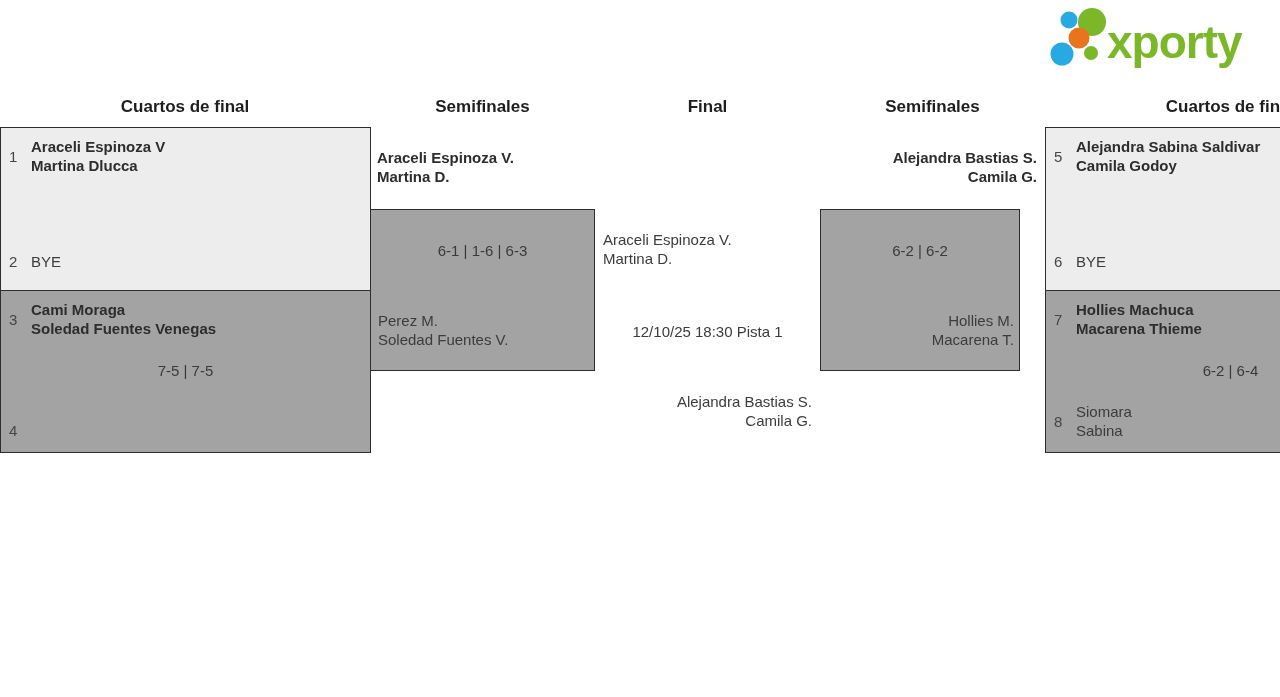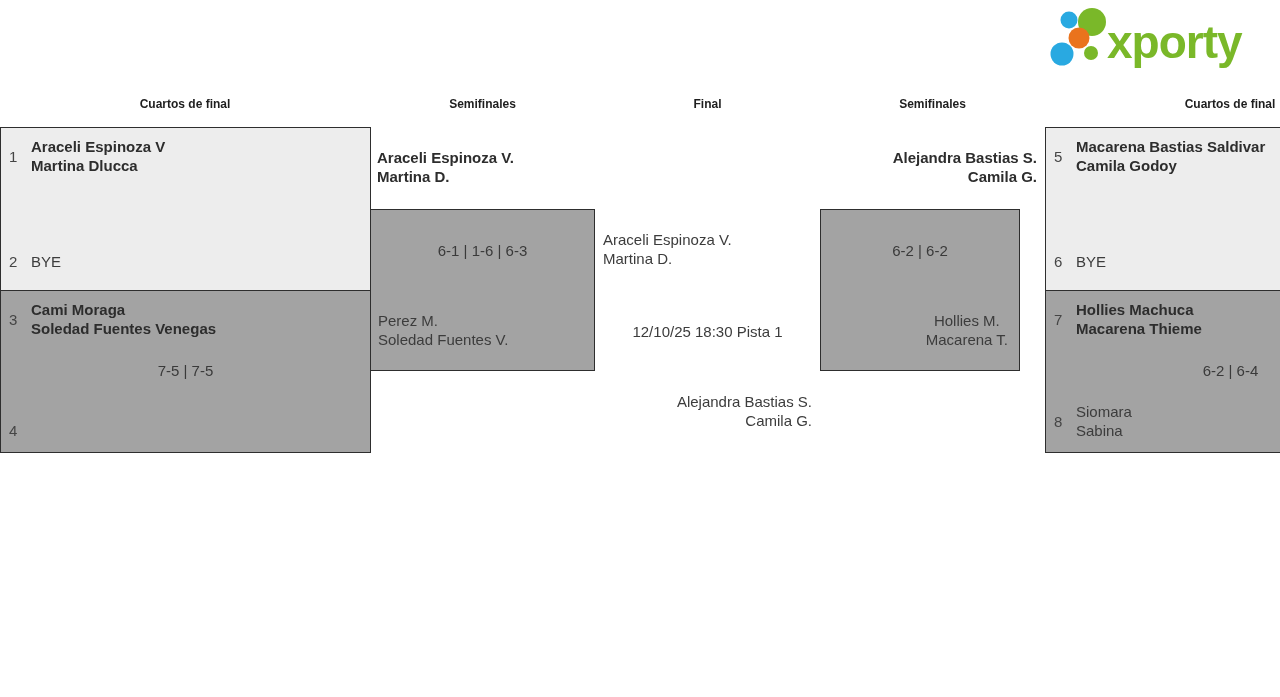--- a/index.html
+++ b/index.html
@@ -17,7 +17,7 @@
   .logo { position:absolute; left:1048px; top:4px; }
   .col-h {
     position:absolute; top:97px; height:20px;
-    font-size:12px; font-weight:700; color:#1e1e1e;
+    font-size:17px; font-weight:700; color:#1e1e1e;
     text-align:center; white-space:nowrap;
   }
   .ch1 { left:0;      width:370px; }

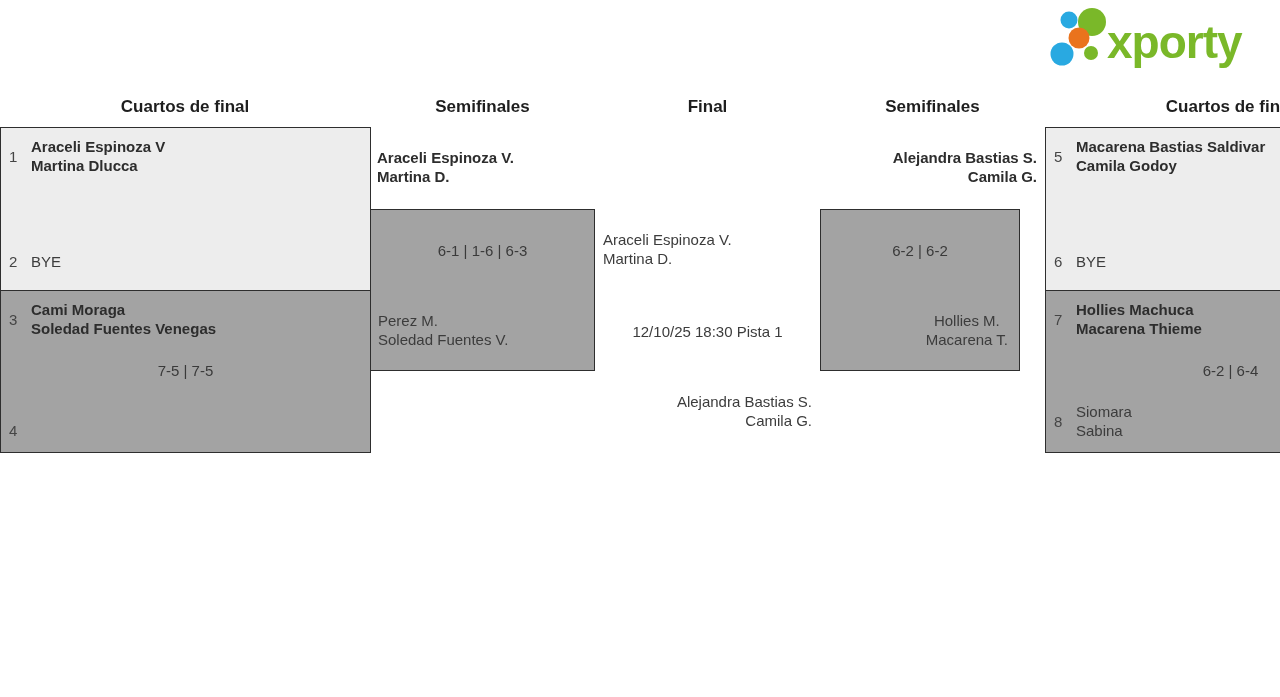--- a/index.html
+++ b/index.html
@@ -163,7 +163,7 @@
     <div class="team winner team-top">
       <span class="seed">5</span>
       <span class="names">
-        <span>Macarena Bastias Saldivar</span><br>
+        <span>Alejandra Sabina Saldivar</span><br>
         <span>Camila Godoy</span>
       </span>
     </div>

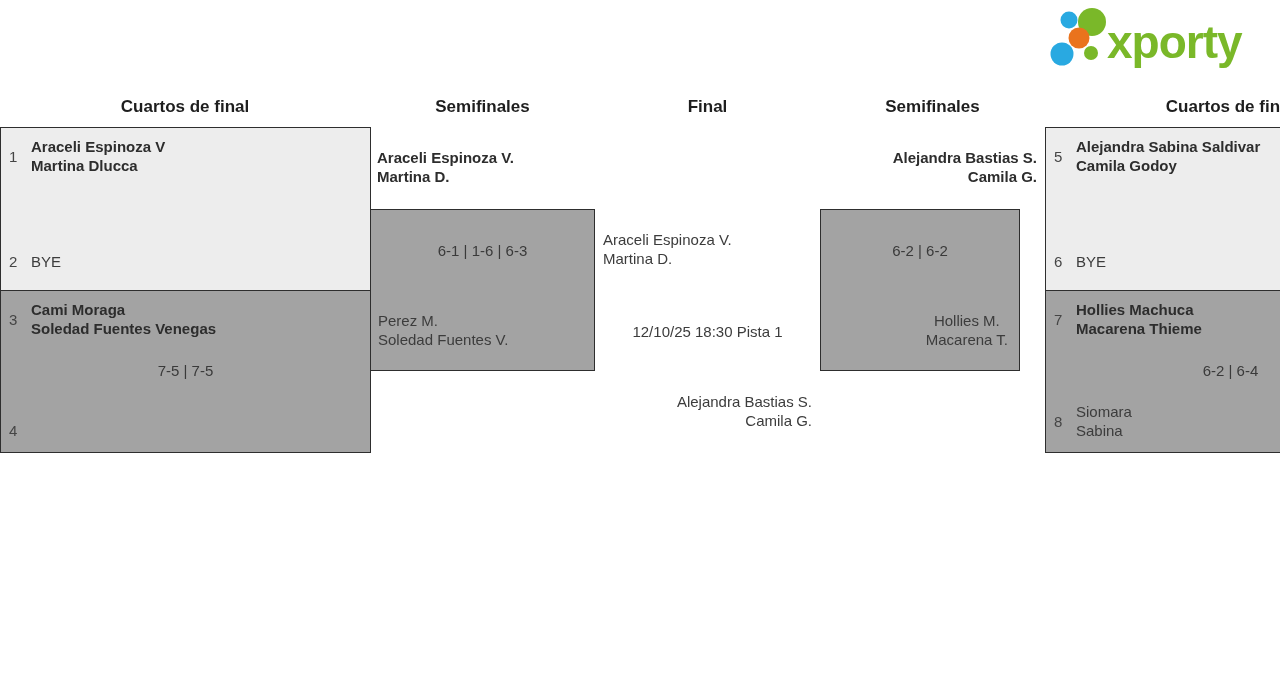--- a/index.html
+++ b/index.html
@@ -66,7 +66,7 @@
   .sf-r-winner { left:821px; width:216px; top:148px; text-align:right; }
   .sf-loser-inbox { position:absolute; font-size:15px; line-height:19px; color:#3c3c3c; bottom:21px; }
   .sf-l-loser { left:7px; }
-  .sf-r-loser { right:11px; text-align:center; }
+  .sf-r-loser { right:5px; text-align:right; }
 
   .final-team1 { left:603px; top:230px; }
   .final-info  { left:595px; width:225px; top:322px; text-align:center; }

